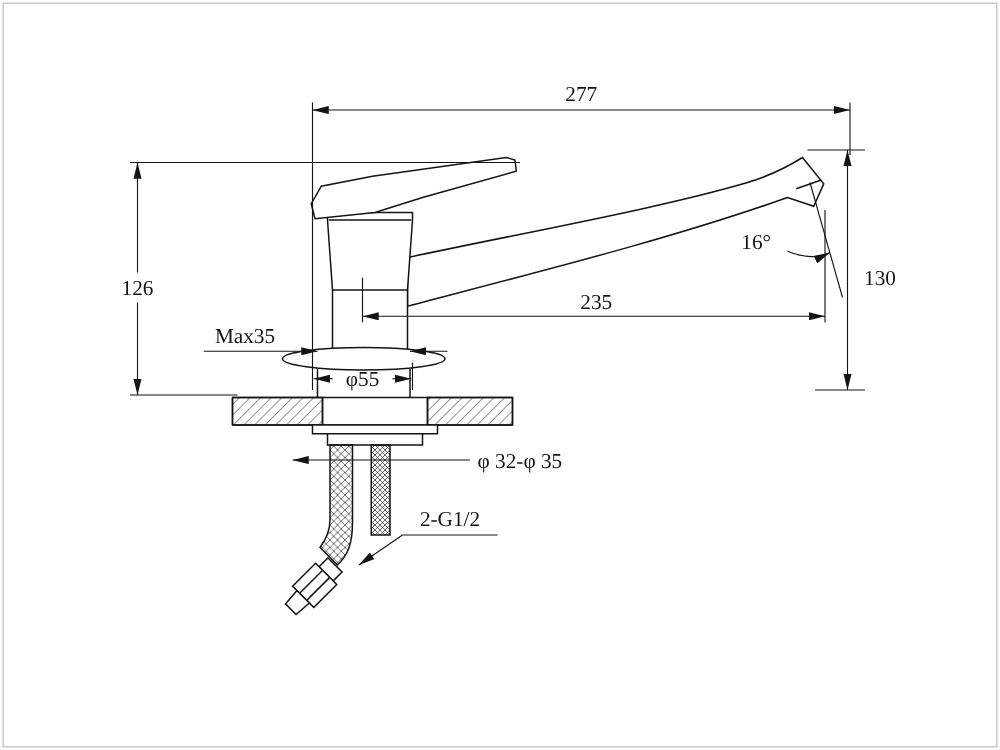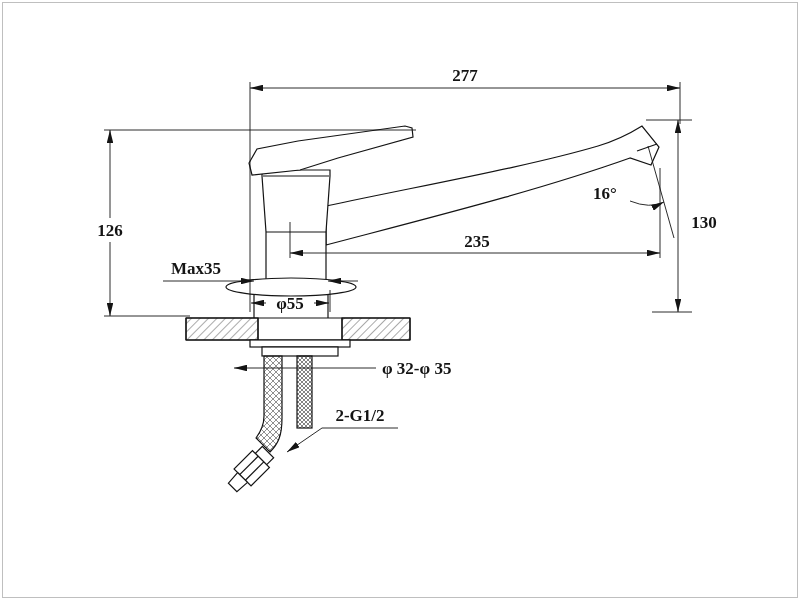--- a/index.html
+++ b/index.html
@@ -15,7 +15,6 @@
     width: 800px;
     height: 600px;
     background: #ffffff;
-    font-weight: bold;
   }
   svg { display: block; }
   text {

